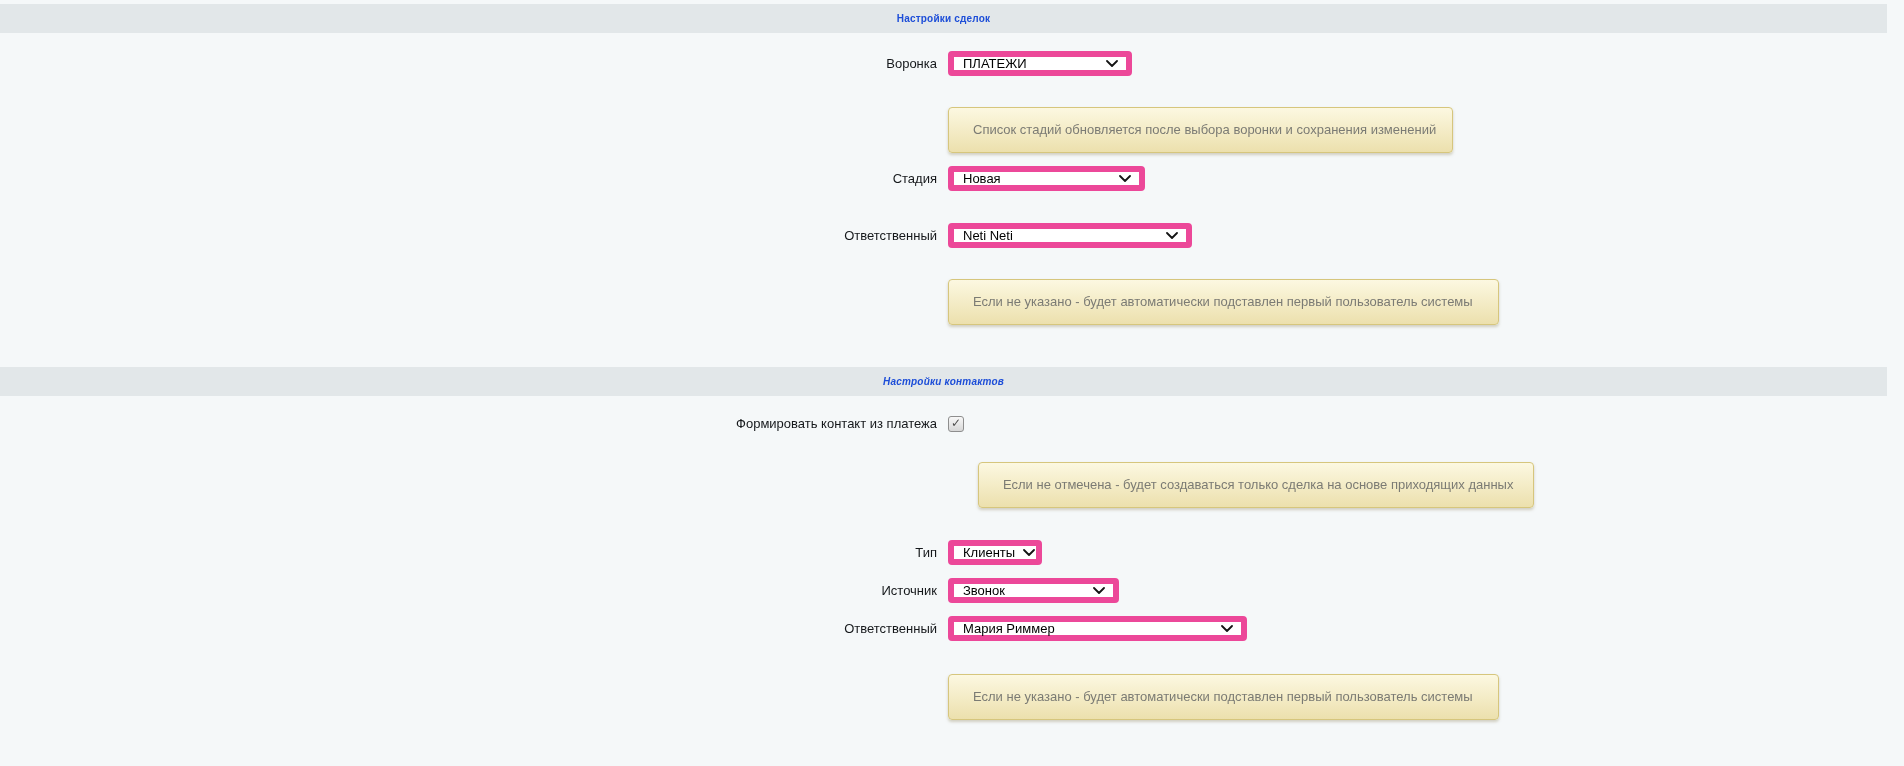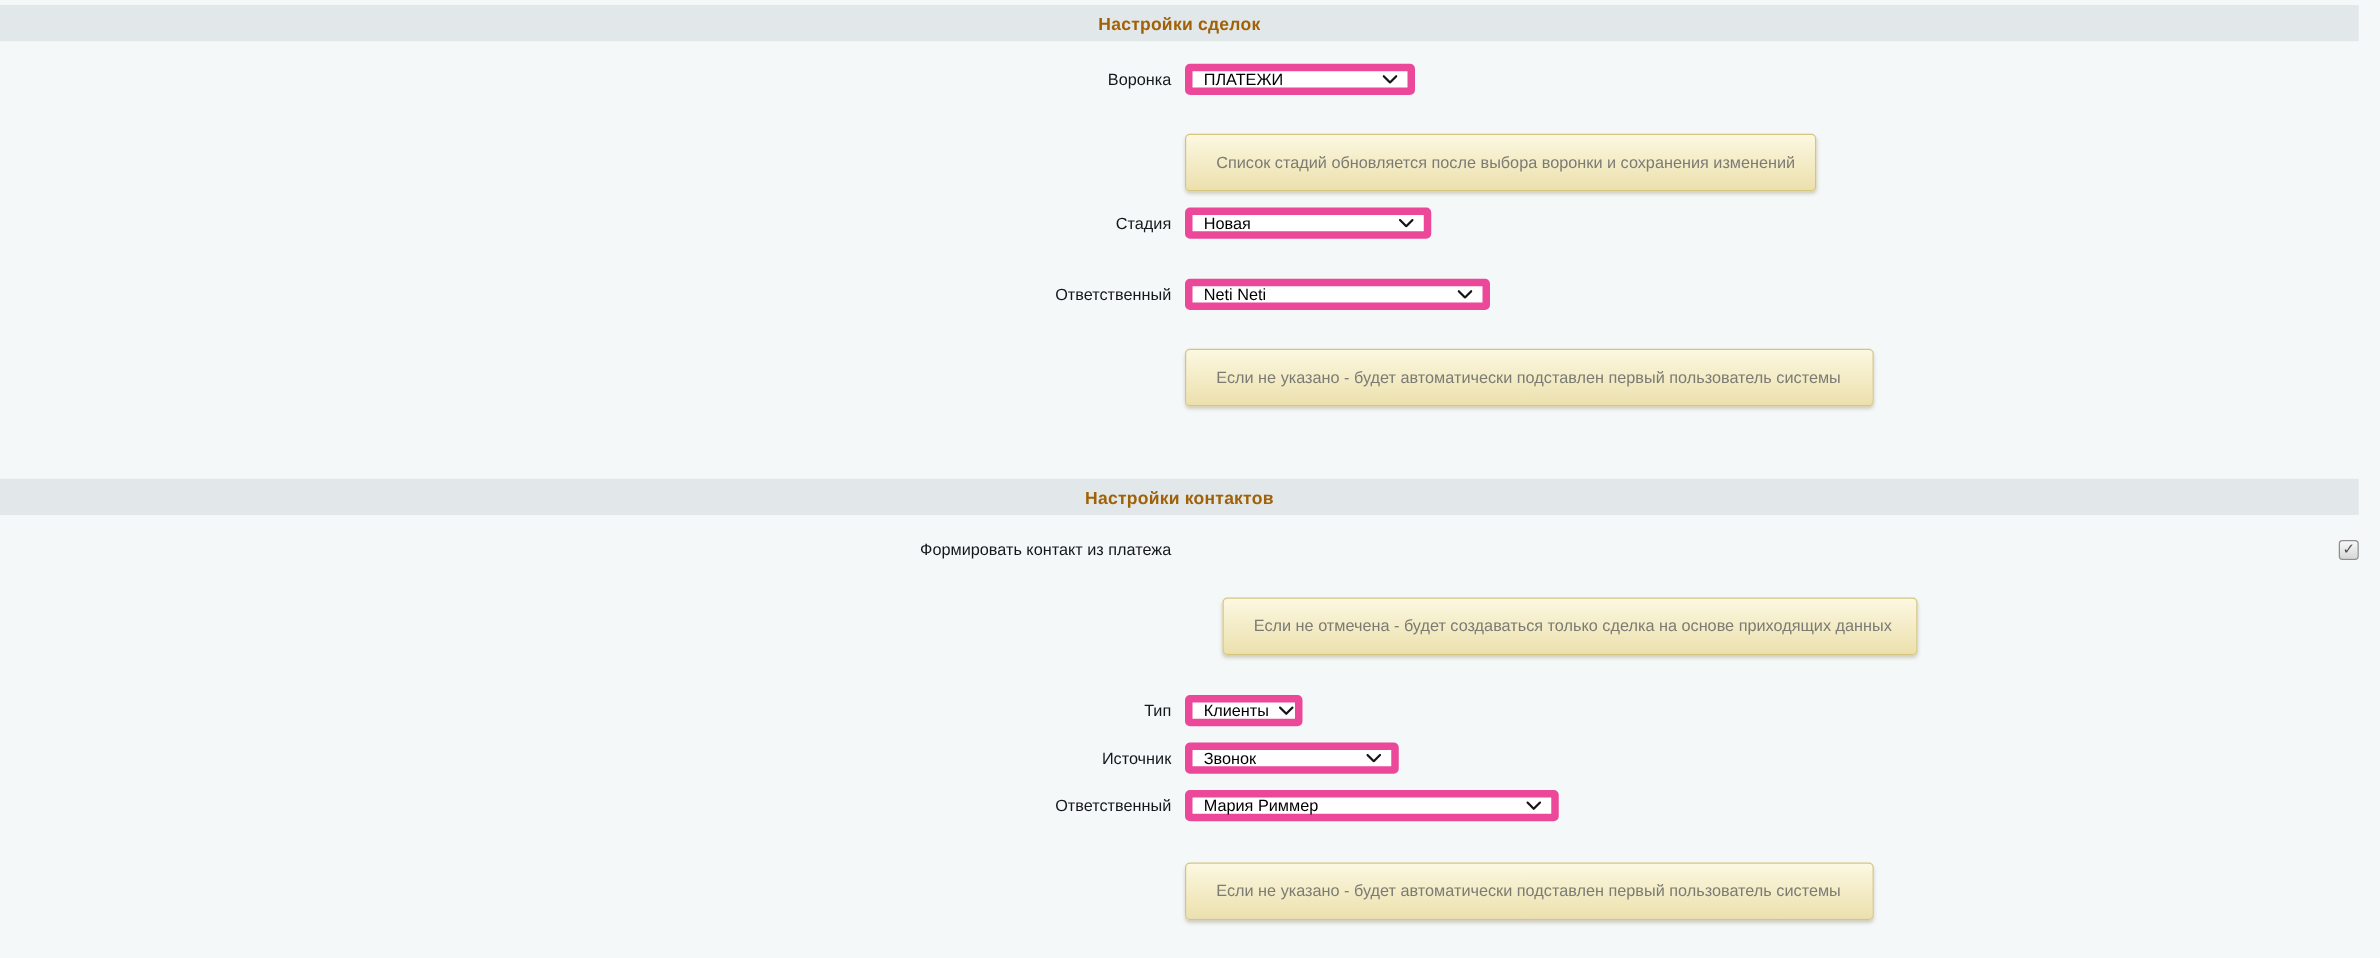--- a/index.html
+++ b/index.html
@@ -19,7 +19,7 @@
     display: flex; align-items: center; justify-content: center;
   }
   .section-header .title {
-    font-weight: bold; font-size: 14px; color: #a16207; letter-spacing: .2px;
+    font-weight: bold; font-size: 10px; color: #1d4ed8; letter-spacing: .2px;
   }
   .hdr1 { margin-top: 4px; }
   .hdr2 { margin-top: 58px; }

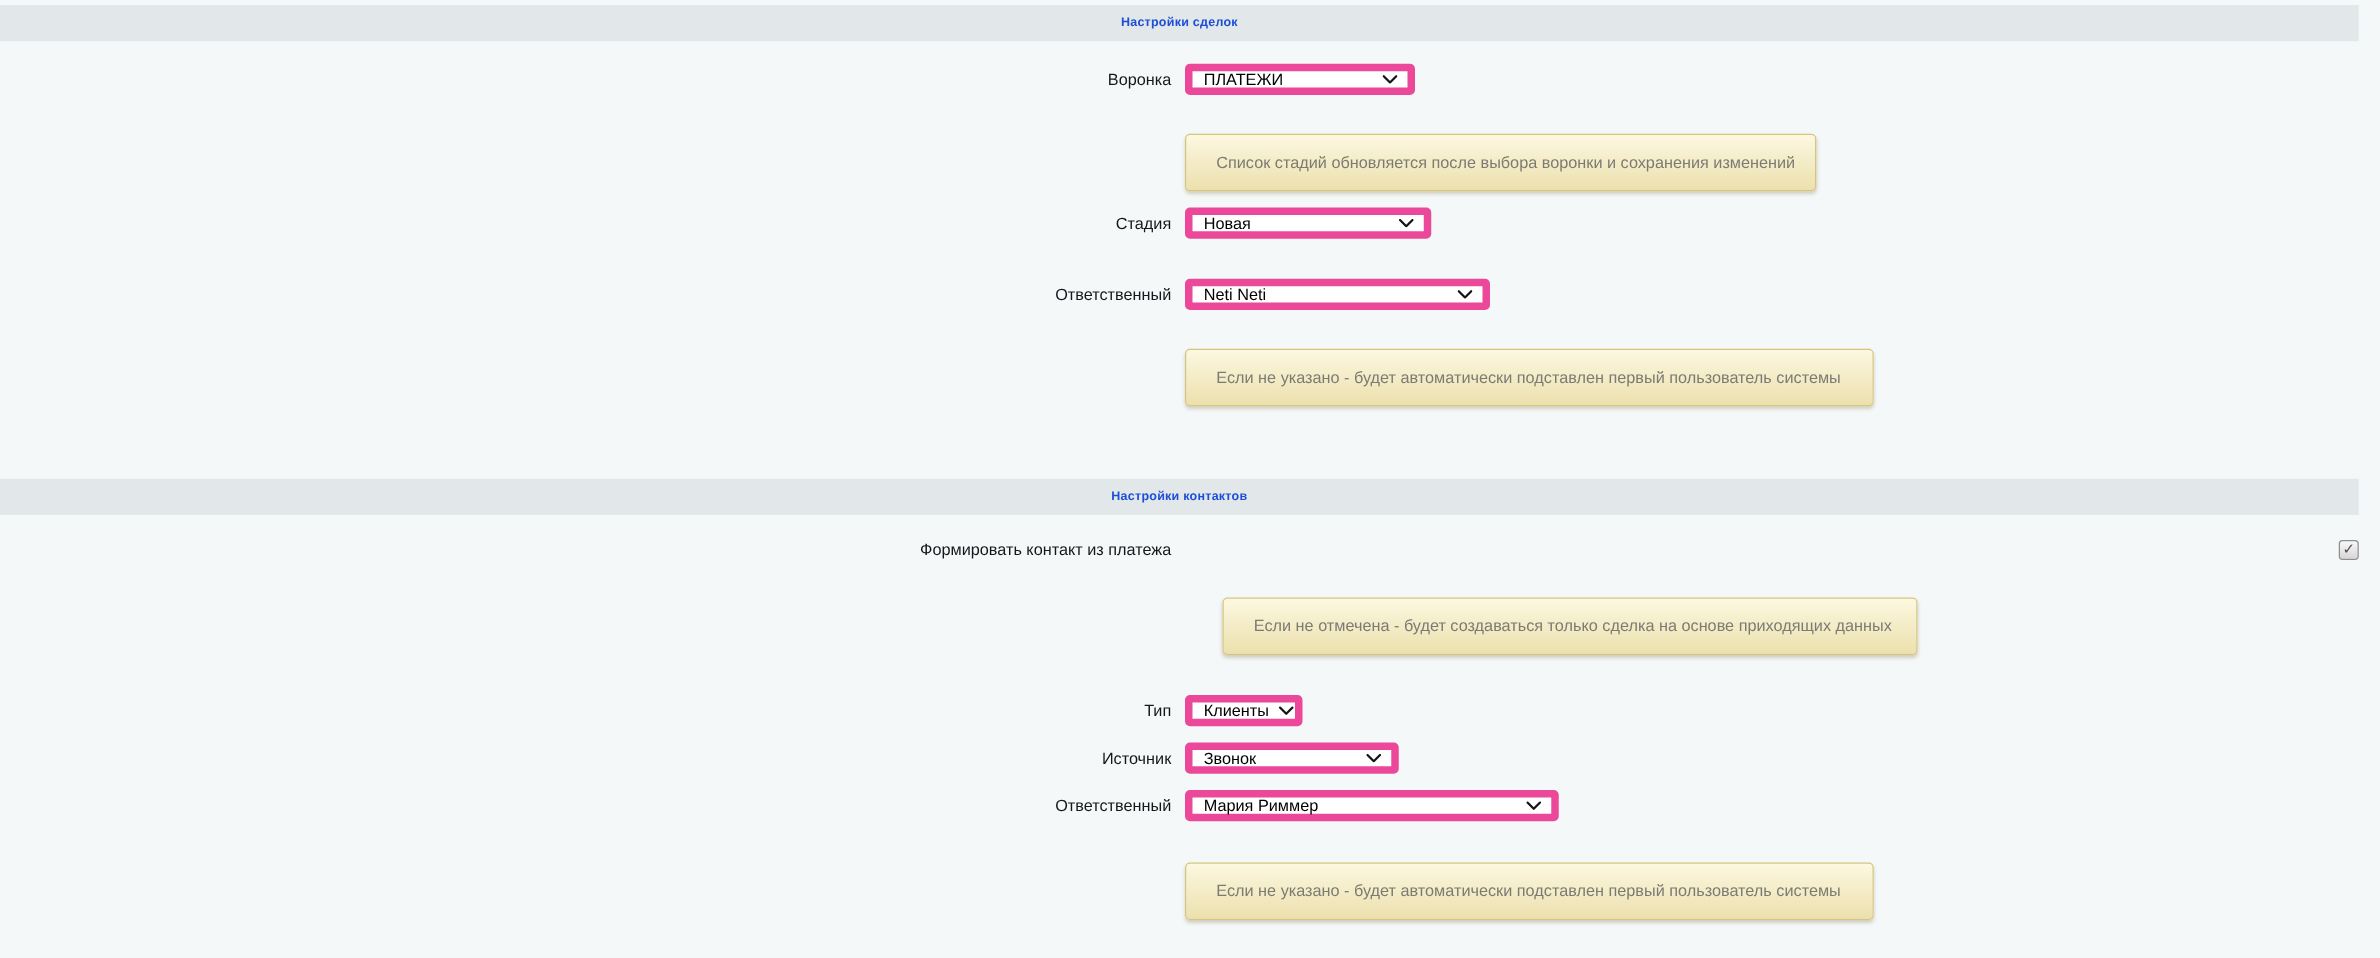--- a/index.html
+++ b/index.html
@@ -22,7 +22,7 @@
     font-weight: bold; font-size: 10px; color: #1d4ed8; letter-spacing: .2px;
   }
   .hdr1 { margin-top: 4px; }
-  .hdr2 { margin-top: 58px; }
+  .hdr2 { margin-top: 42px; font-style: italic; }
 
   .row { display: flex; align-items: center; }
   .lbl {

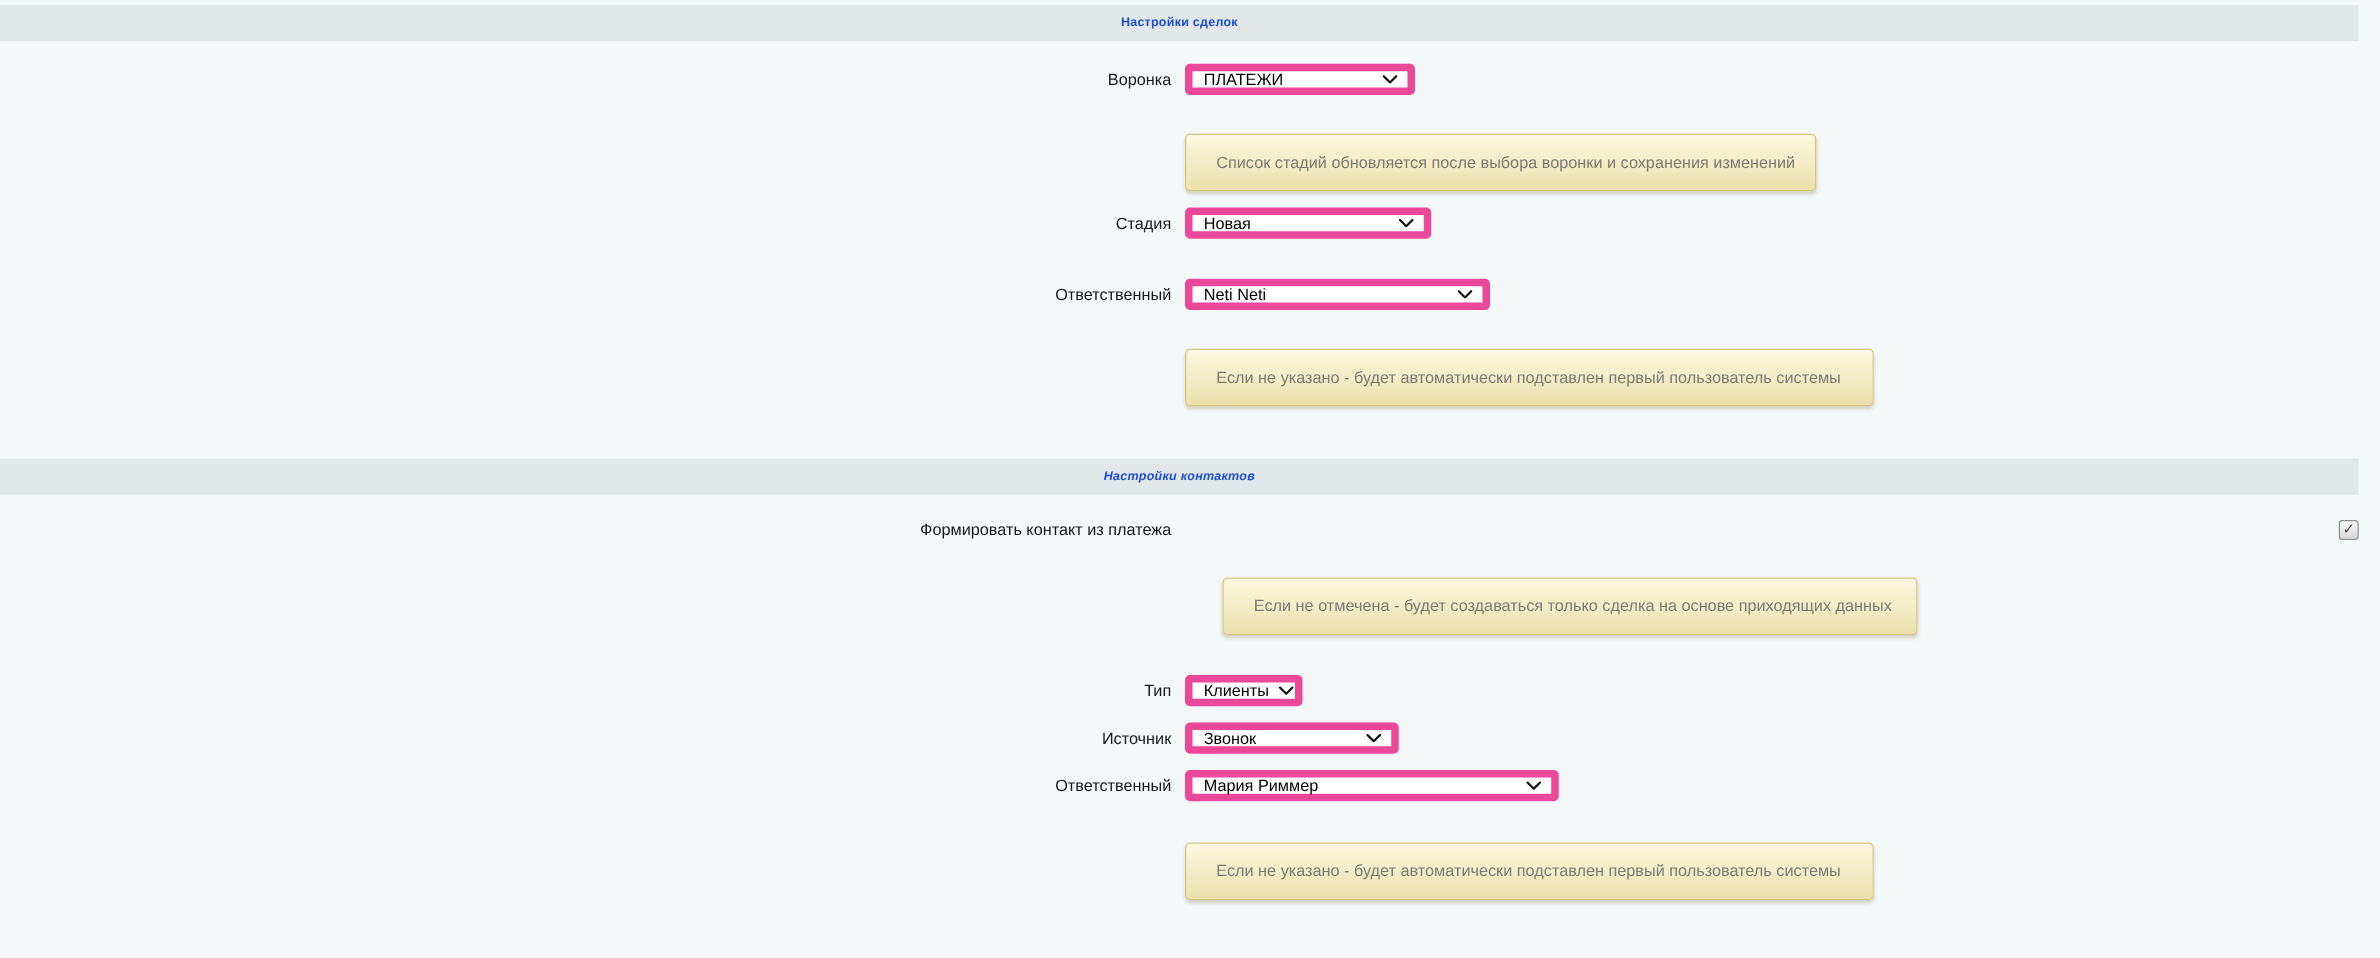--- a/index.html
+++ b/index.html
@@ -83,7 +83,7 @@
 
   .mt13 { margin-top: 13px; }
   .mt18 { margin-top: 18px; }
-  .mt20 { margin-top: 20px; justify-content: space-between; }
+  .mt20 { margin-top: 20px; }
   .mt30 { margin-top: 30px; }
   .mt31 { margin-top: 31px; }
   .mt32 { margin-top: 32px; }

